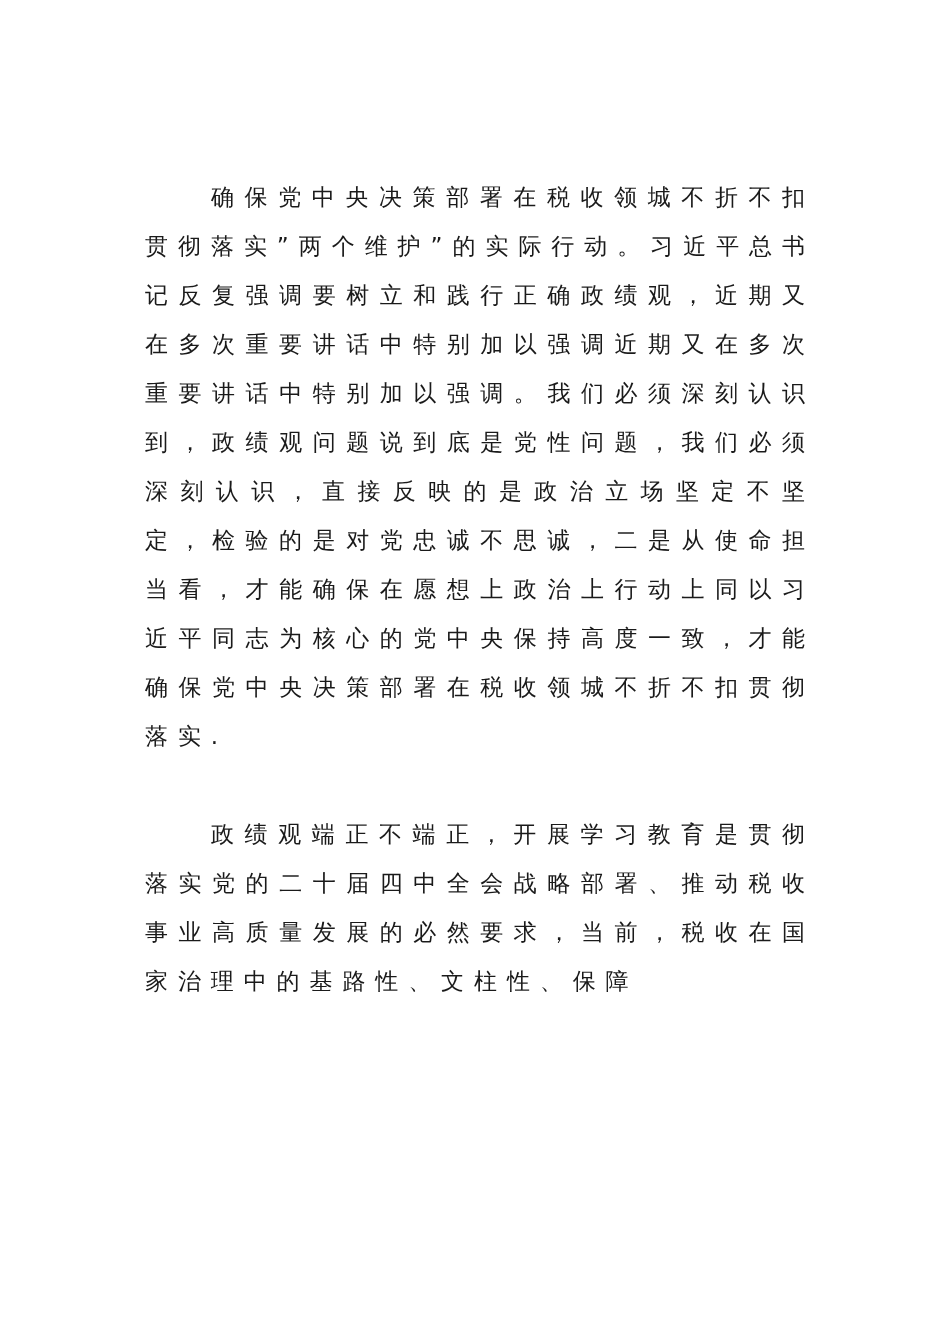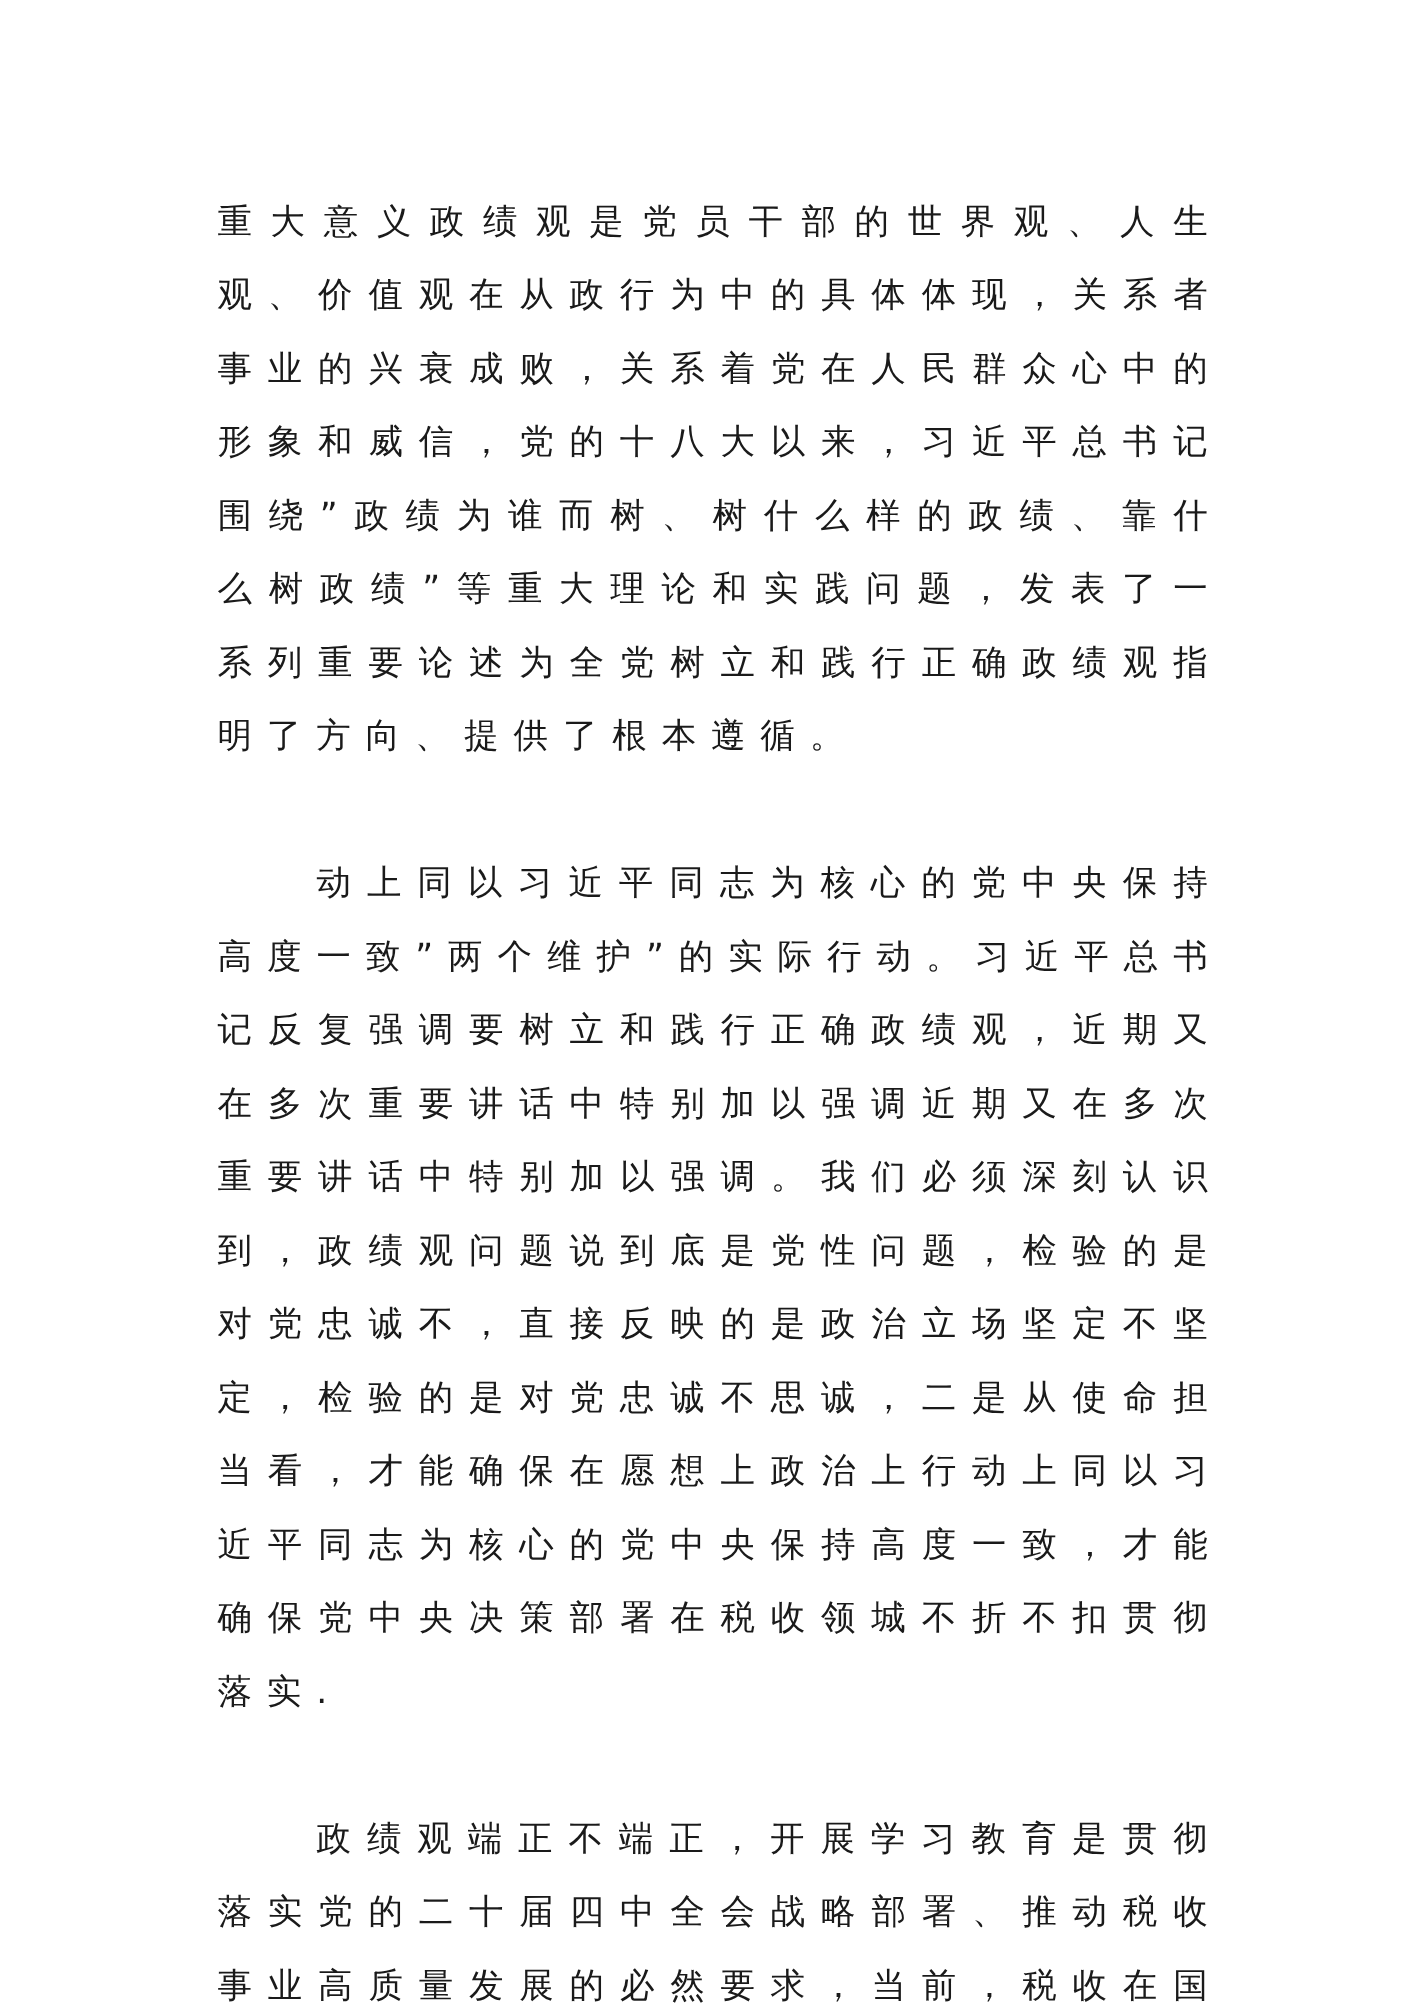--- a/index.html
+++ b/index.html
@@ -42,9 +42,6 @@
 
 <div class="page">
 
-  <p class="para">
-    <span>重大意义政绩观是党员干部的世界观、人生观、价值观在</span><span>从政行为中的具体体现，关系者事业的兴衰成败，关系着</span><span>党在人民群众心中的形象和威信，党的十八大以来，习近</span><span>平总书记围绕”政绩为谁而树、树什么样的政绩、靠什么</span><span>树政绩”等重大理论和实践问题，发表了一系列重要论述</span><span>为全党树立和践行正确政绩观指明了方向、提供了根本遵</span><span>循。</span>
-  </p>
 
   <div class="gap"></div>
 

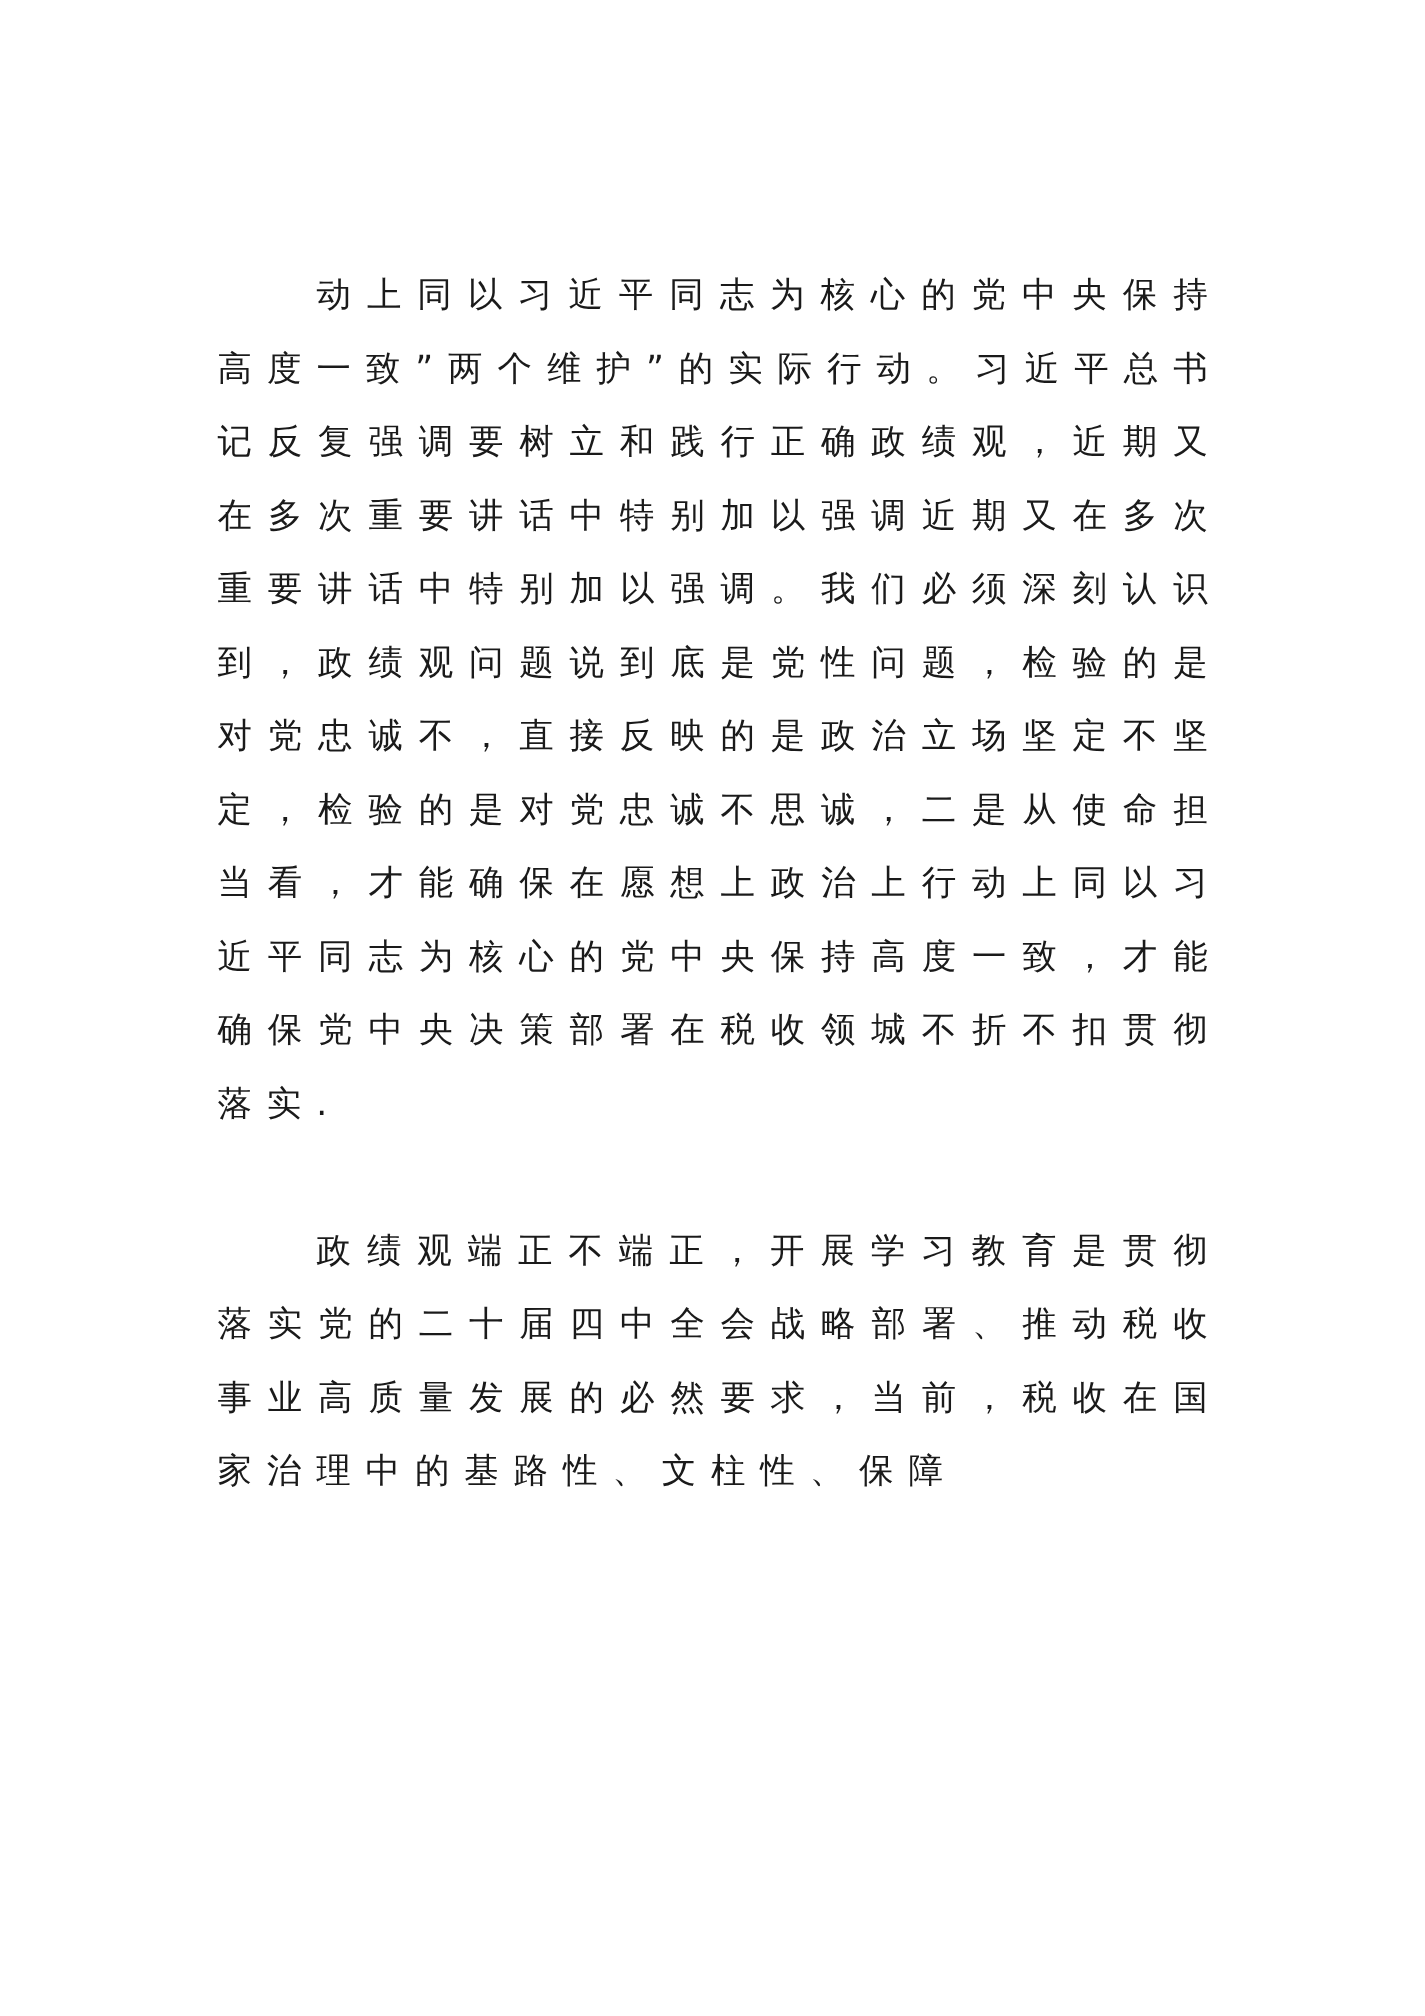--- a/index.html
+++ b/index.html
@@ -46,7 +46,7 @@
   <div class="gap"></div>
 
   <p class="para indent">
-    <span>动上同以习近平同志为核心的党中央保持高度一致”</span><span>两个维护”的实际行动。习近平总书记反复强调要树立和</span><span>践行正确政绩观，近期又在多次重要讲话中特别加以强调</span><span>近期又在多次重要讲话中特别加以强调。我们必须深刻认识</span><span>到，政绩观问题说到底是党性问题，检验的是对党忠诚不，</span><span>直接反映的是政治立场坚定不坚定，检验的是对党忠诚不</span><span>思诚，二是从使命担当看，才能确保在愿想上政治上行</span><span>动上同以习近平同志为核心的党中央保持高度一致，才能</span><span>确保党中央决策部署在税收领城不折不扣贯彻落实.</span>
+    <span>确保党中央决策部署在税收领城不折不扣贯彻落实”</span><span>两个维护”的实际行动。习近平总书记反复强调要树立和</span><span>践行正确政绩观，近期又在多次重要讲话中特别加以强调</span><span>近期又在多次重要讲话中特别加以强调。我们必须深刻认识</span><span>到，政绩观问题说到底是党性问题，检验的是对党忠诚不，</span><span>直接反映的是政治立场坚定不坚定，检验的是对党忠诚不</span><span>思诚，二是从使命担当看，才能确保在愿想上政治上行</span><span>动上同以习近平同志为核心的党中央保持高度一致，才能</span><span>确保党中央决策部署在税收领城不折不扣贯彻落实.</span>
   </p>
 
   <div class="gap"></div>

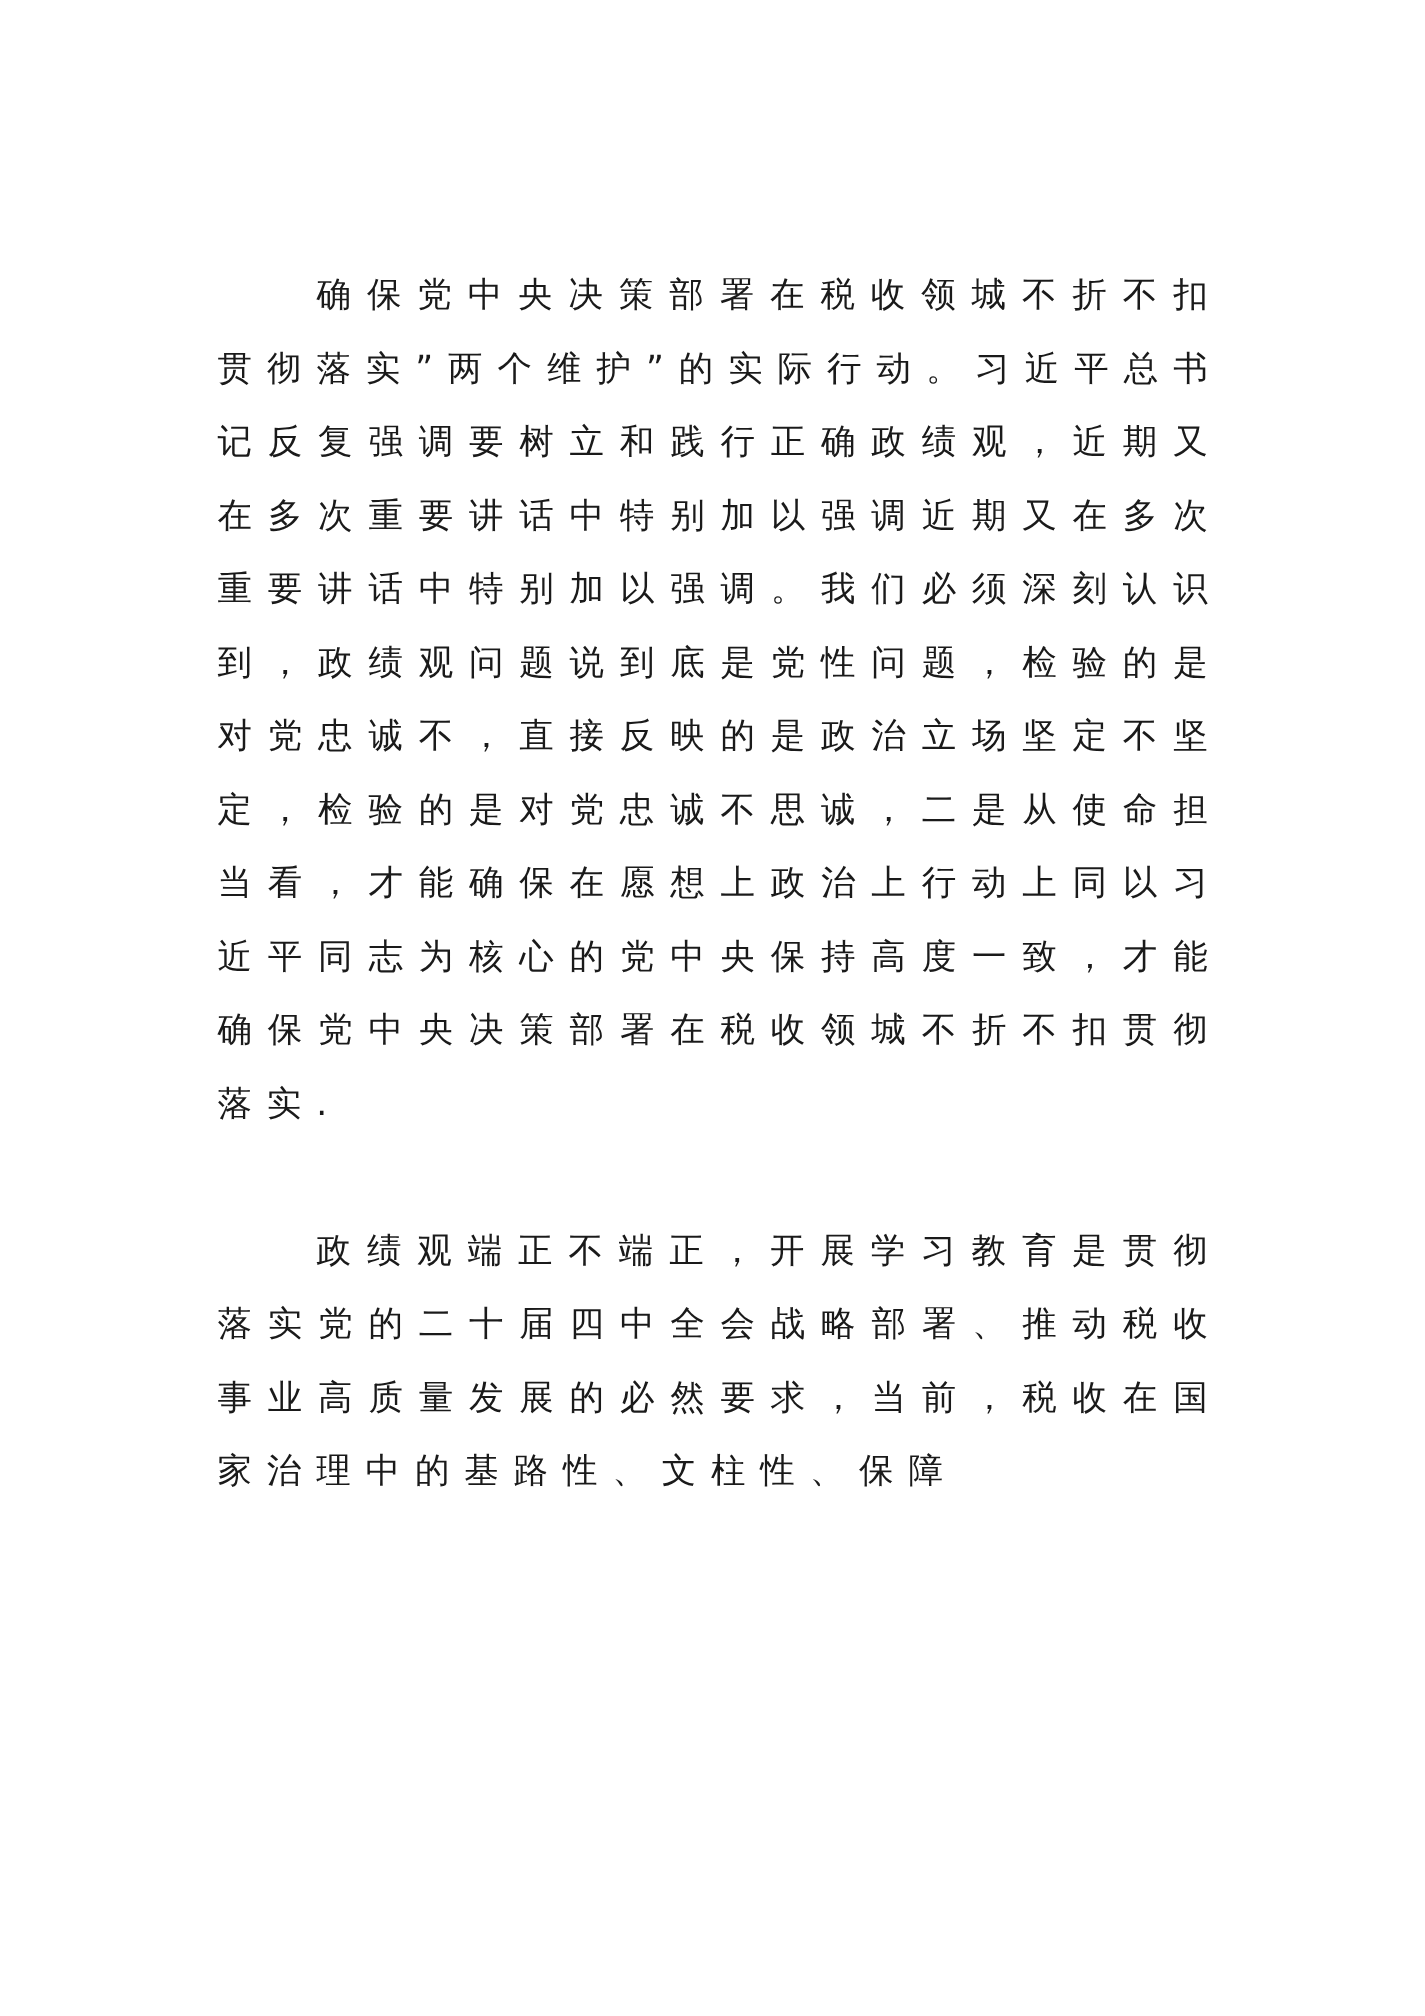--- a/index.html
+++ b/index.html
@@ -46,7 +46,7 @@
   <div class="gap"></div>
 
   <p class="para indent">
-    <span>确保党中央决策部署在税收领城不折不扣贯彻落实”</span><span>两个维护”的实际行动。习近平总书记反复强调要树立和</span><span>践行正确政绩观，近期又在多次重要讲话中特别加以强调</span><span>近期又在多次重要讲话中特别加以强调。我们必须深刻认识</span><span>到，政绩观问题说到底是党性问题，检验的是对党忠诚不，</span><span>直接反映的是政治立场坚定不坚定，检验的是对党忠诚不</span><span>思诚，二是从使命担当看，才能确保在愿想上政治上行</span><span>动上同以习近平同志为核心的党中央保持高度一致，才能</span><span>确保党中央决策部署在税收领城不折不扣贯彻落实.</span>
+    <span>确保党中央决策部署在税收领城不折不扣贯彻落实”</span><span>两个维护”的实际行动。习近平总书记反复强调要树立和</span><span>践行正确政绩观，近期又在多次重要讲话中特别加以强调</span><span>近期又在多次重要讲话中特别加以强调。我们必须深刻认识</span><span>到，政绩观问题说到底是党性问题，我们必须深刻认识，</span><span>直接反映的是政治立场坚定不坚定，检验的是对党忠诚不</span><span>思诚，二是从使命担当看，才能确保在愿想上政治上行</span><span>动上同以习近平同志为核心的党中央保持高度一致，才能</span><span>确保党中央决策部署在税收领城不折不扣贯彻落实.</span>
   </p>
 
   <div class="gap"></div>

